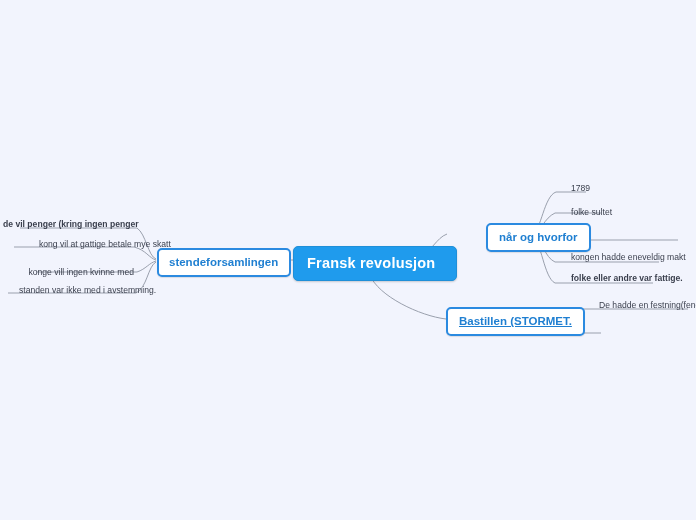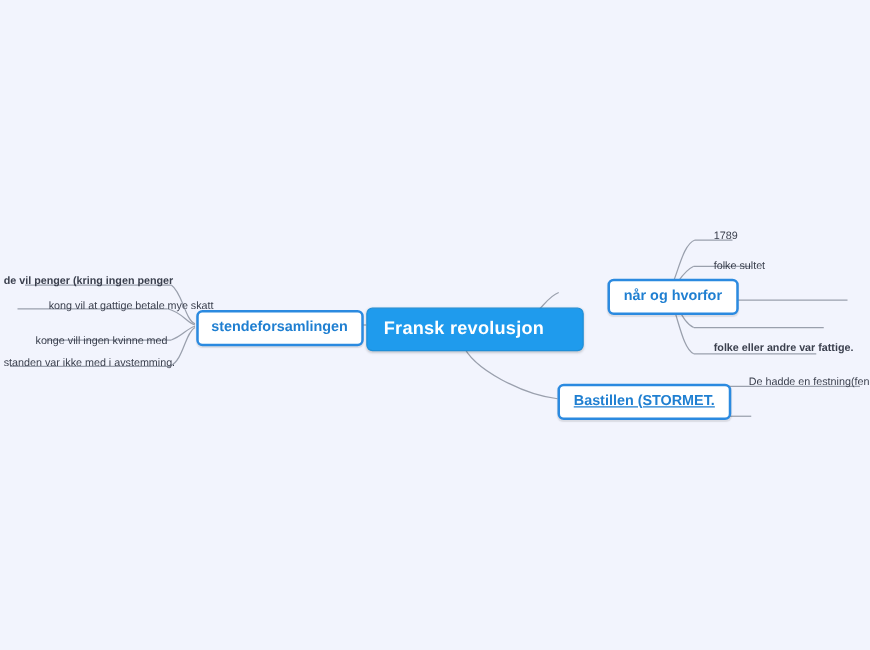--- a/index.html
+++ b/index.html
@@ -44,7 +44,7 @@
     font-size: 14.5px;
     font-weight: bold;
     letter-spacing: 0.2px;
-    padding: 8px 31px 9px 13px;
+    padding: 8px 21px 9px 13px;
     box-shadow: 0 1px 2px rgba(0,0,0,0.18);
   }
 

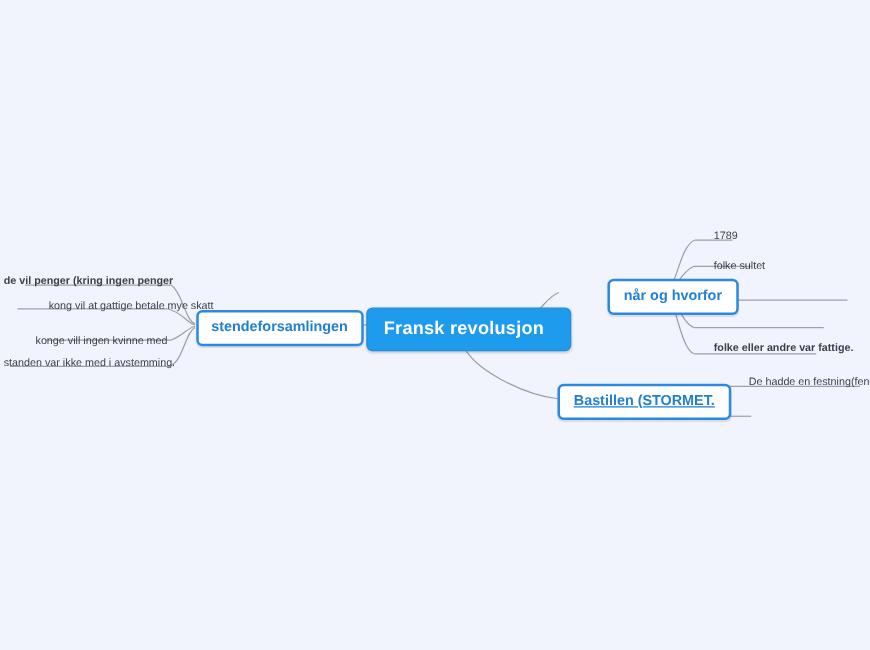--- a/index.html
+++ b/index.html
@@ -129,6 +129,7 @@
 
   <div class="node node-leaf leaf-right" style="left:556px; top:182px;">1789</div>
   <div class="node node-leaf leaf-right" style="left:556px; top:206px;">folke sultet</div>
+  <div class="node node-leaf leaf-right" style="left:556px; top:251px;">kongen hadde eneveldig makt</div>
   <div class="node node-leaf leaf-right" style="left:556px; top:272px;font-weight:bold;">folke eller andre var fattige.</div>
 
   <div class="node node-leaf leaf-right" style="left:584px; top:299px;">De hadde en festning(fengsel.</div>

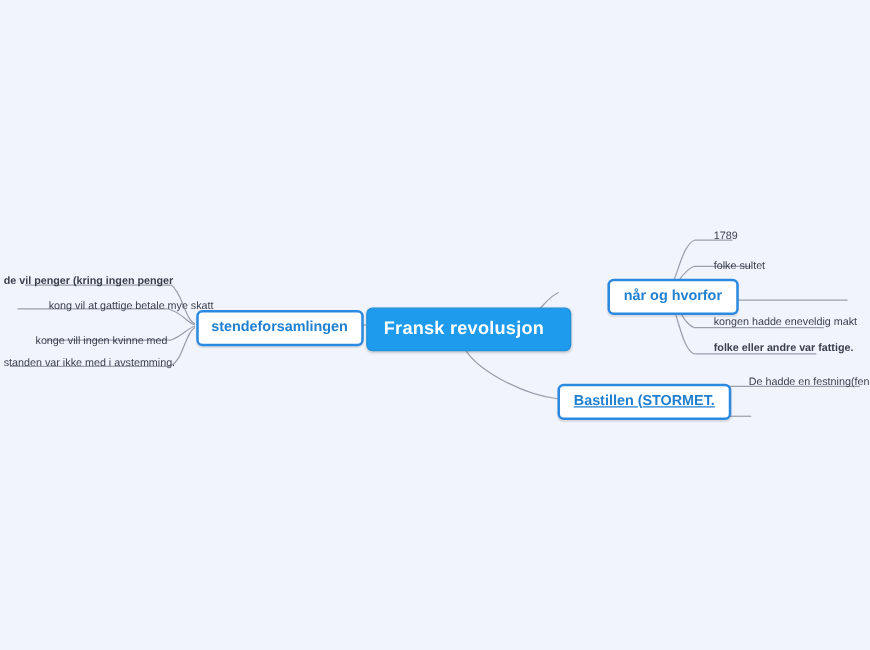--- a/index.html
+++ b/index.html
@@ -125,7 +125,7 @@
   <div class="node node-leaf leaf-left" style="left:0px; top:218px; width:137px;font-weight:bold;">de vil penger (kring ingen penger</div>
   <div class="node node-leaf leaf-left" style="left:16px; top:238px; width:110px;margin-left:20px;">kong vil at gattige betale mye skatt</div>
   <div class="node node-leaf leaf-left" style="left:0px; top:266px; width:137px;">konge vill ingen kvinne med</div>
-  <div class="node node-leaf leaf-left" style="left:0px; top:284px; width:120px;">standen var ikke med i avstemming.</div>
+  <div class="node node-leaf leaf-left" style="left:16px; top:284px; width:120px;">standen var ikke med i avstemming.</div>
 
   <div class="node node-leaf leaf-right" style="left:556px; top:182px;">1789</div>
   <div class="node node-leaf leaf-right" style="left:556px; top:206px;">folke sultet</div>

